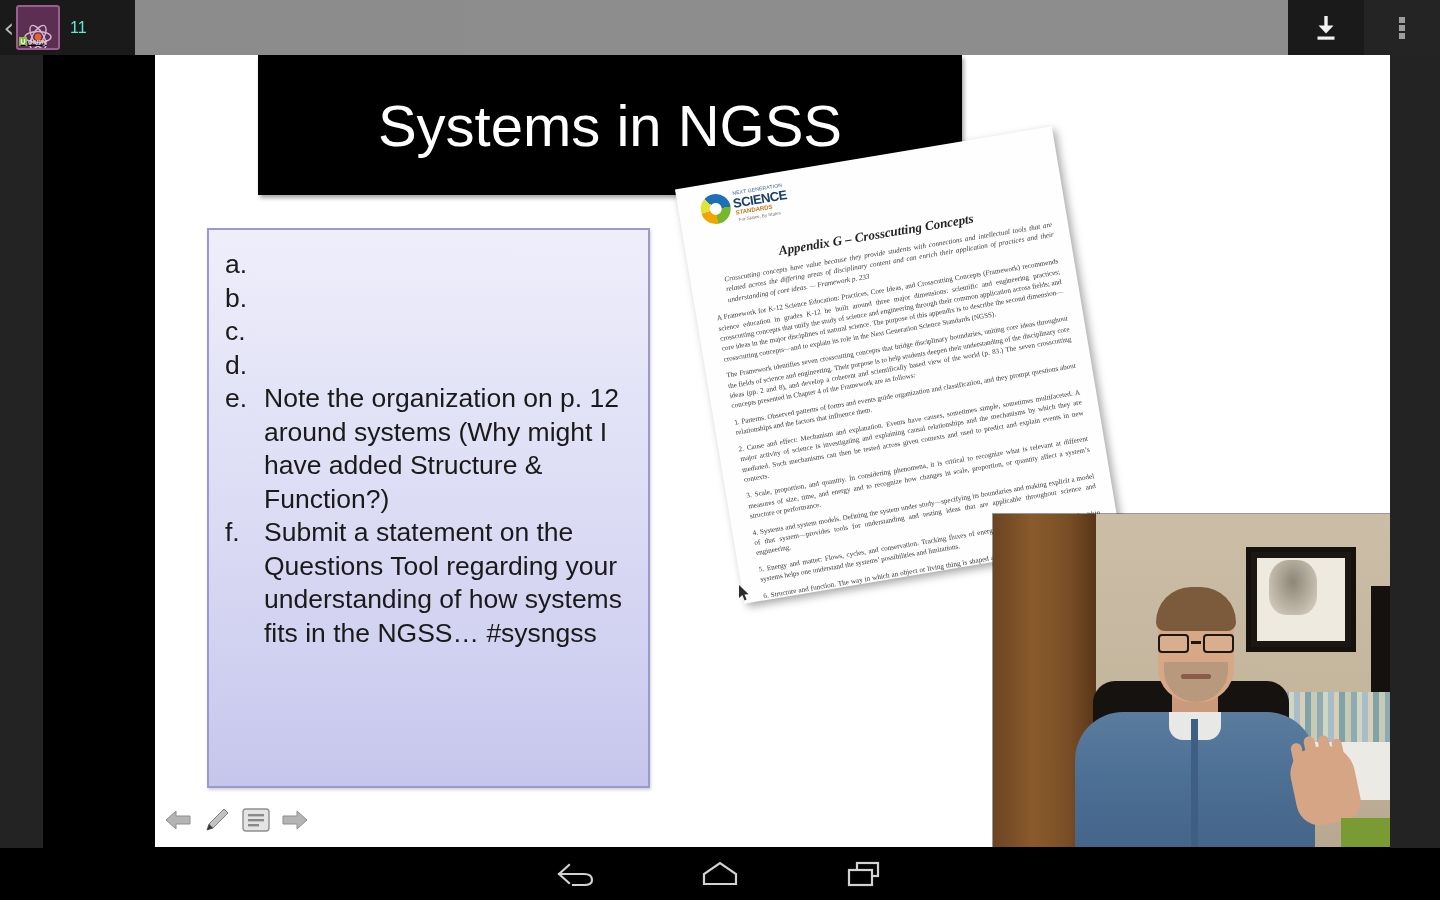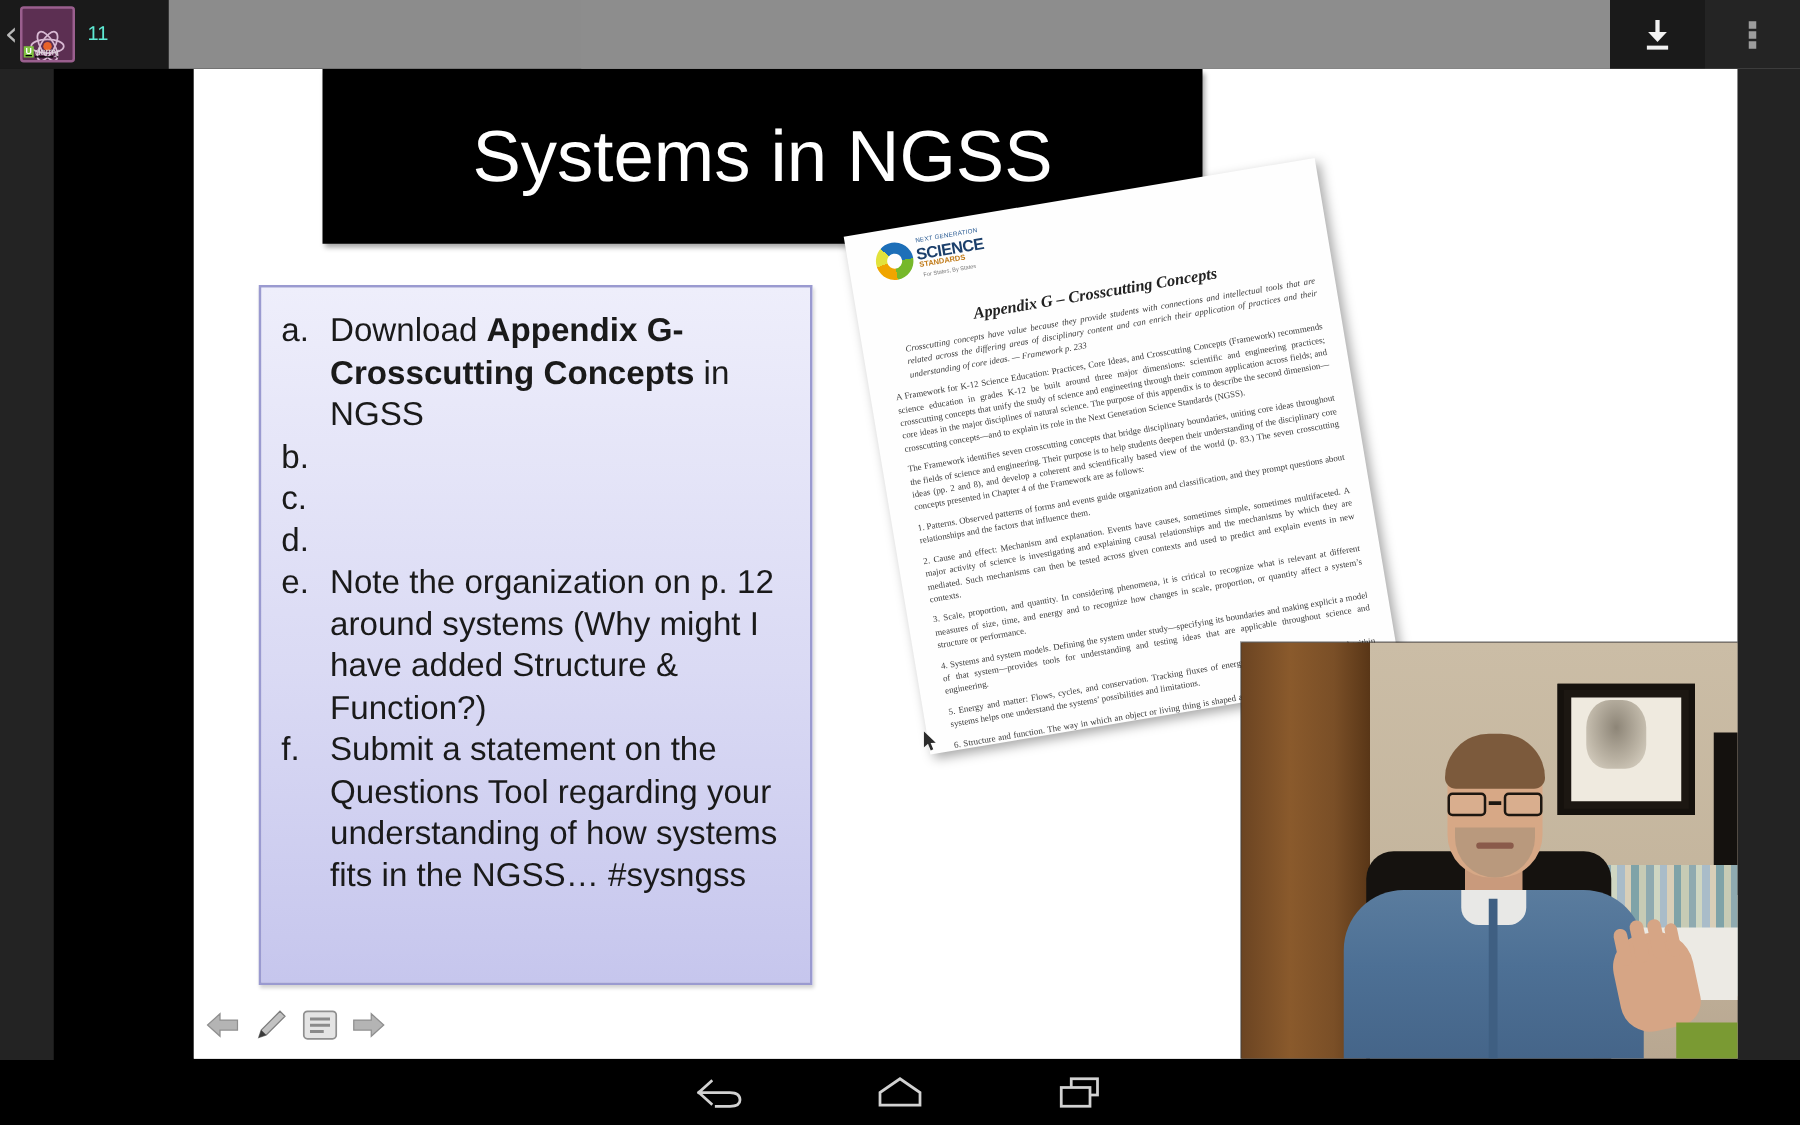--- a/index.html
+++ b/index.html
@@ -245,7 +245,6 @@
         <div id="bullet-panel">
           <div class="bullet">
             <span class="mark">a.</span>
-            <span class="txt">Download <b>Appendix G-Crosscutting Concepts</b> in NGSS</span>
           </div>
           <div class="bullet">
             <span class="mark">b.</span>

